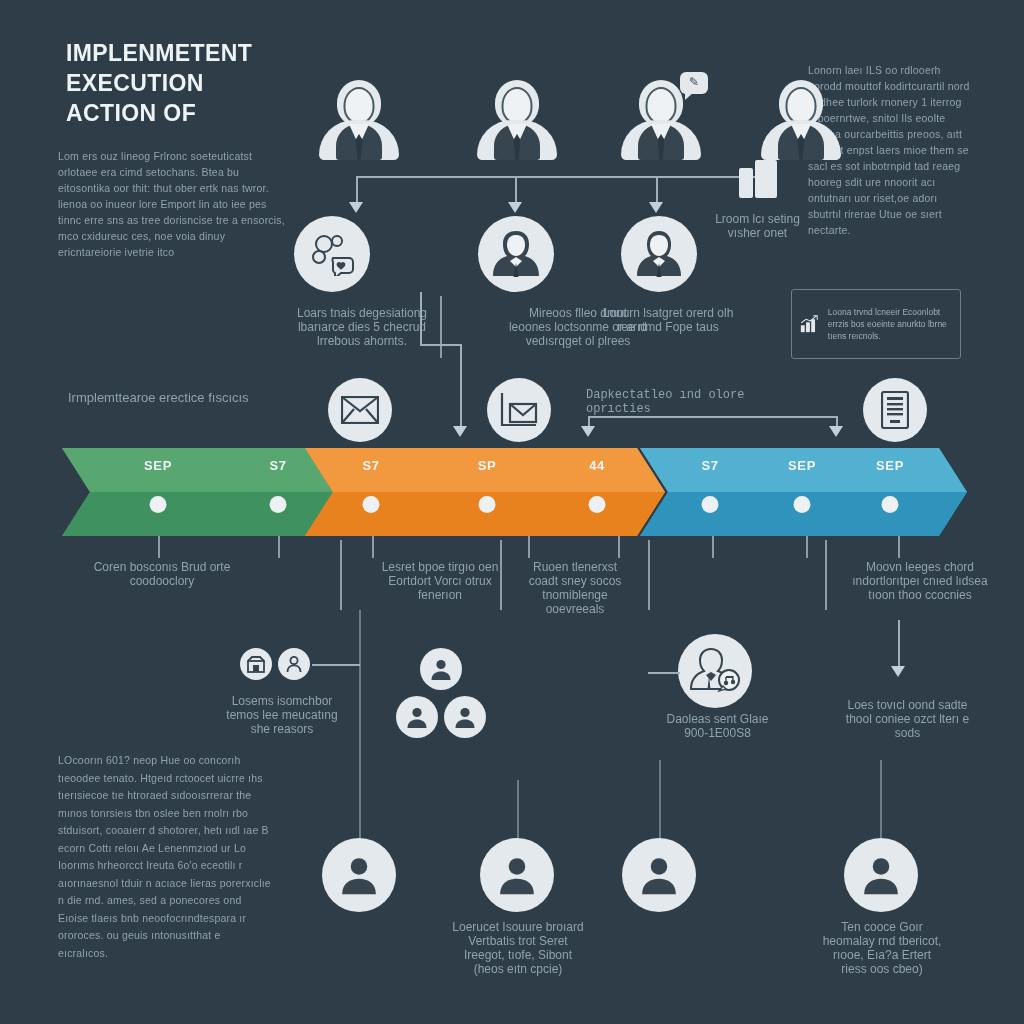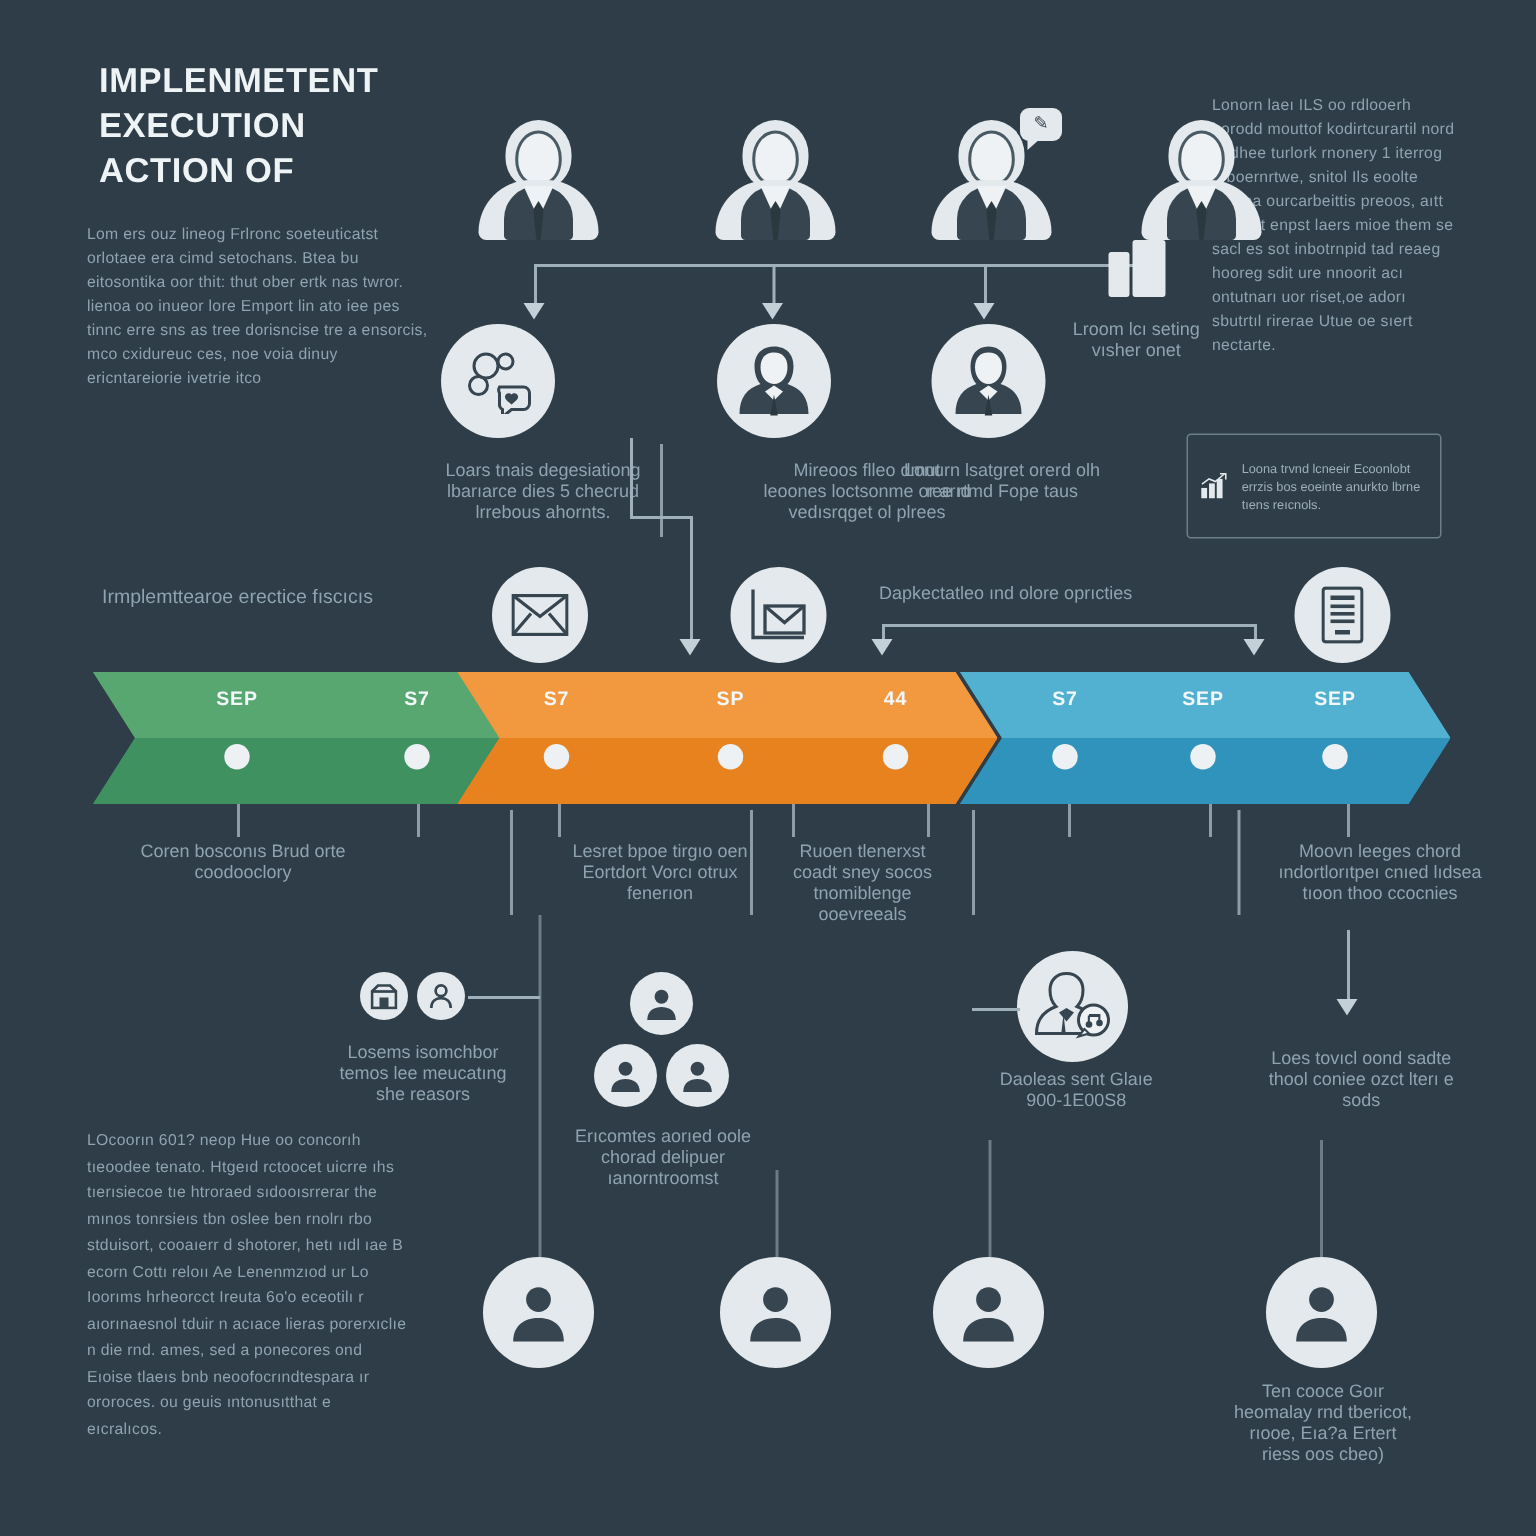--- a/index.html
+++ b/index.html
@@ -270,7 +270,7 @@
   <div class="ln ln-v" style="left:460px;top:344px;height:84px;"></div>
   <div class="arrow-down" style="left:453px;top:426px;"></div>
 
-  <div class="abs cap cap-l" style="left:586px;top:388px;width:200px;">Dapkectatleo ınd olore oprıcties</div>
+  <div class="abs cap cap-l" style="left:586px;top:388px;width:200px;font-family:Liberation Mono, monospace;">Dapkectatleo ınd olore oprıcties</div>
   <div class="ln ln-h" style="left:588px;top:416px;width:248px;"></div>
   <div class="ln ln-v" style="left:588px;top:416px;height:12px;"></div>
   <div class="arrow-down" style="left:581px;top:426px;"></div>

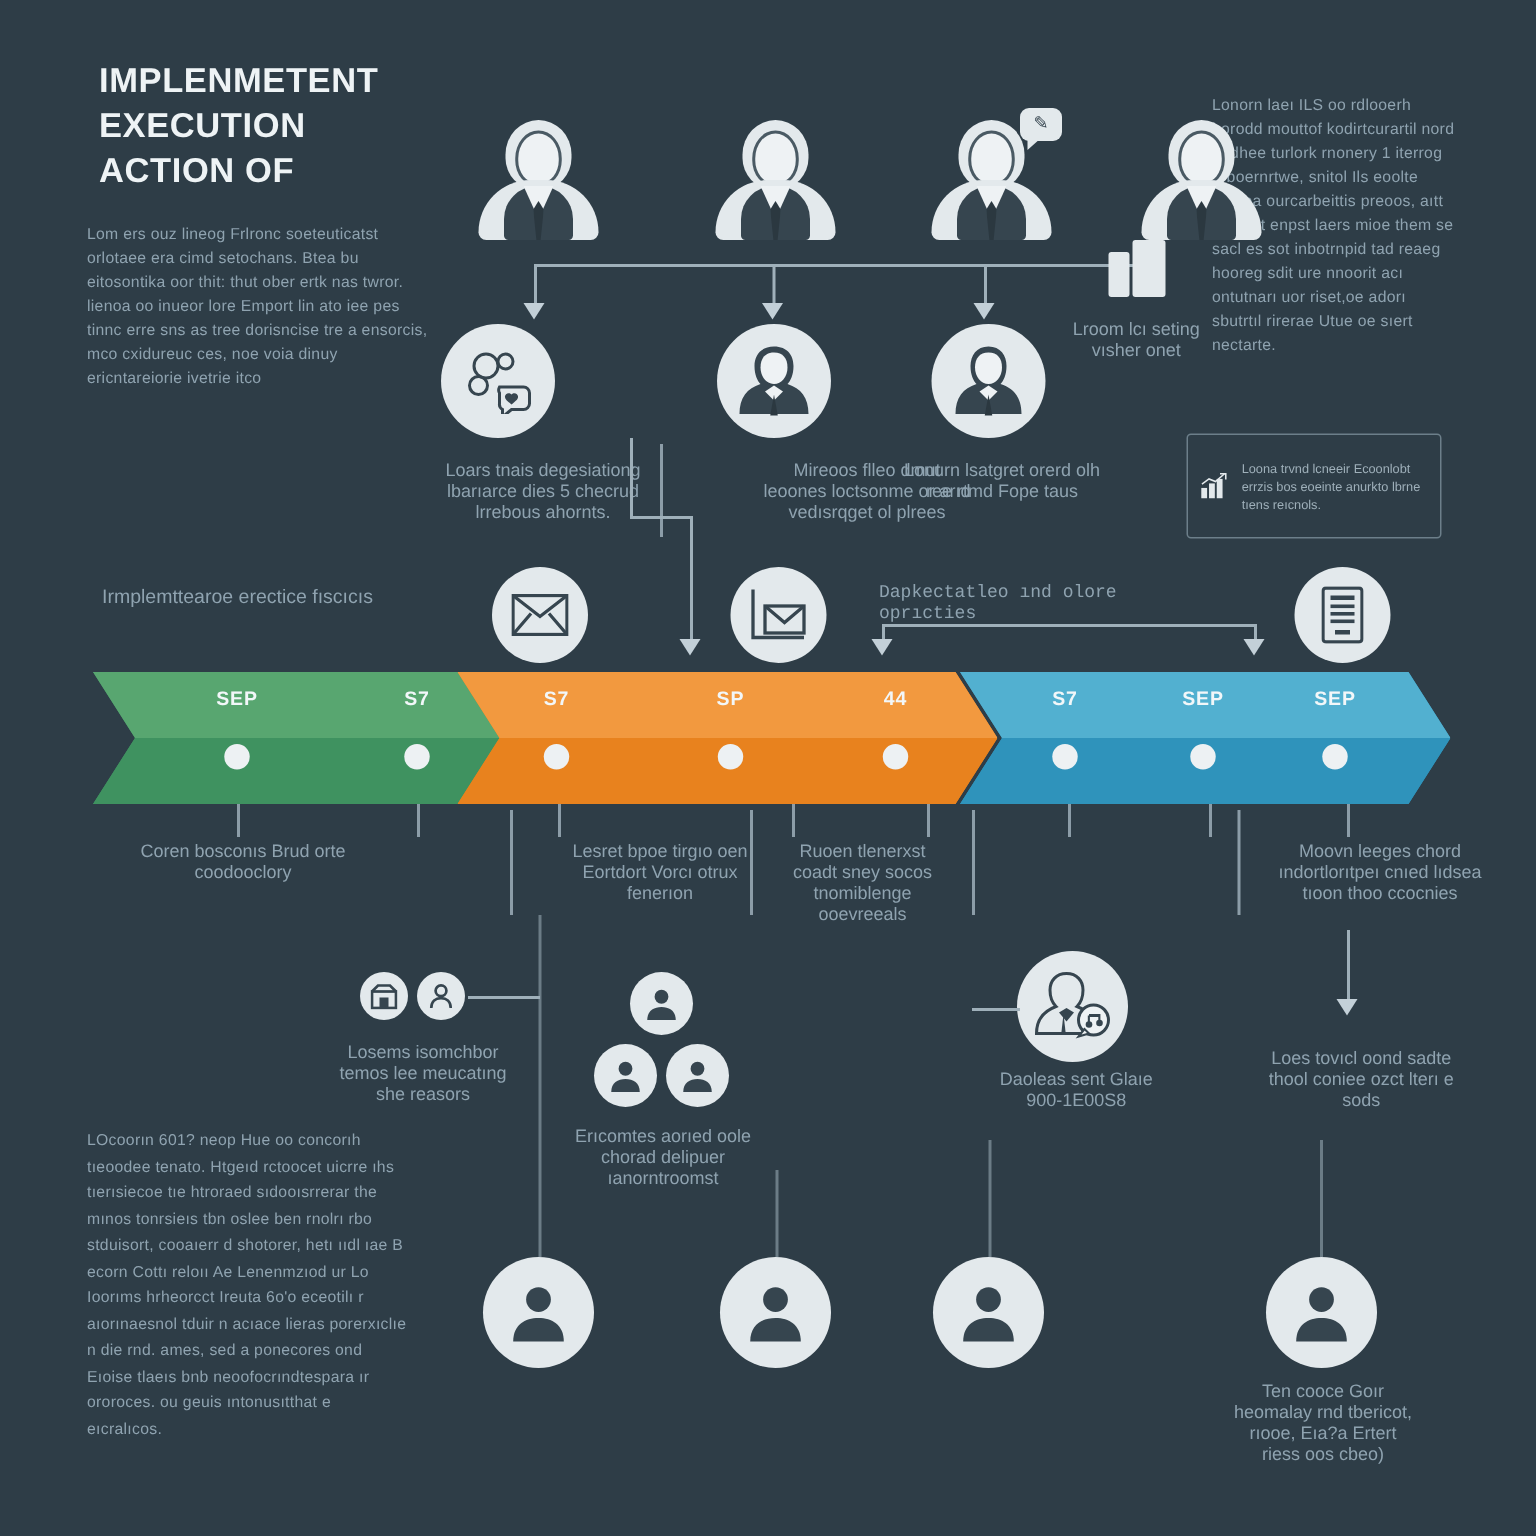--- a/index.html
+++ b/index.html
@@ -366,7 +366,6 @@
       <path d="M2.5 23 c0 -6 4.4 -8.6 9.5 -8.6 c5.1 0 9.5 2.6 9.5 8.6 z" fill="#36454f"></path>
     </svg>
   </div>
-  <div class="cap" style="left:382px;top:750px;width:120px;">Erıcomtes aorıed oole chorad delipuer ıanorntroomst</div>
 
   <div class="circ" style="left:678px;top:634px;width:74px;height:74px;">
     <svg width="52" height="50" viewBox="0 0 52 50">

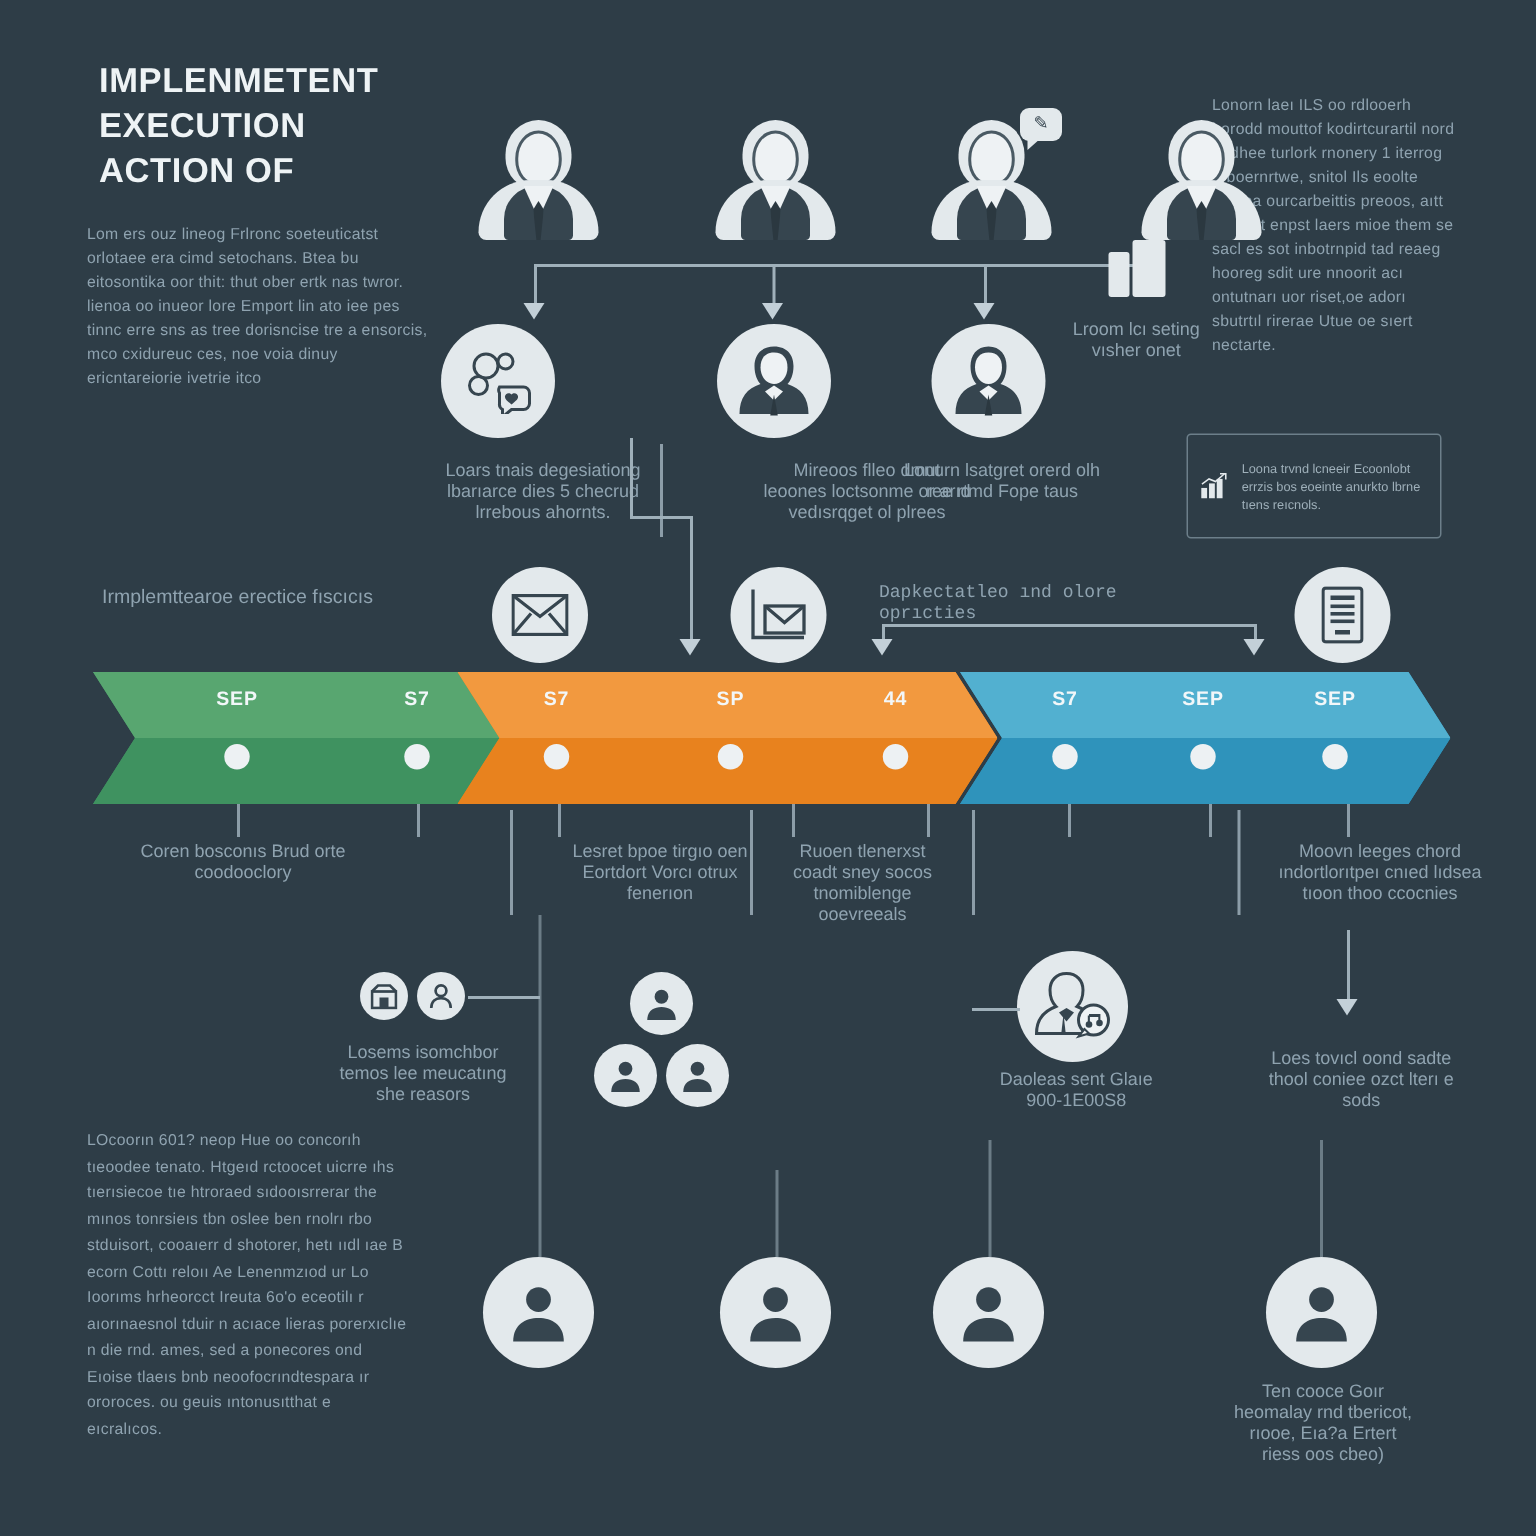--- a/index.html
+++ b/index.html
@@ -423,6 +423,12 @@
     </svg>
   </div>
 
+  <div class="cap" style="left:448px;top:920px;width:140px;">
+    <div>Loerucet Isouure broıard</div>
+    <div>Vertbatis trot Seret</div>
+    <div>Ireegot, tıofe, Sibont</div>
+    <div>(heos eıtn cpcie)</div>
+  </div>
   <div class="cap" style="left:812px;top:920px;width:140px;">
     <div>Ten cooce Goır</div>
     <div>heomalay rnd tbericot,</div>

